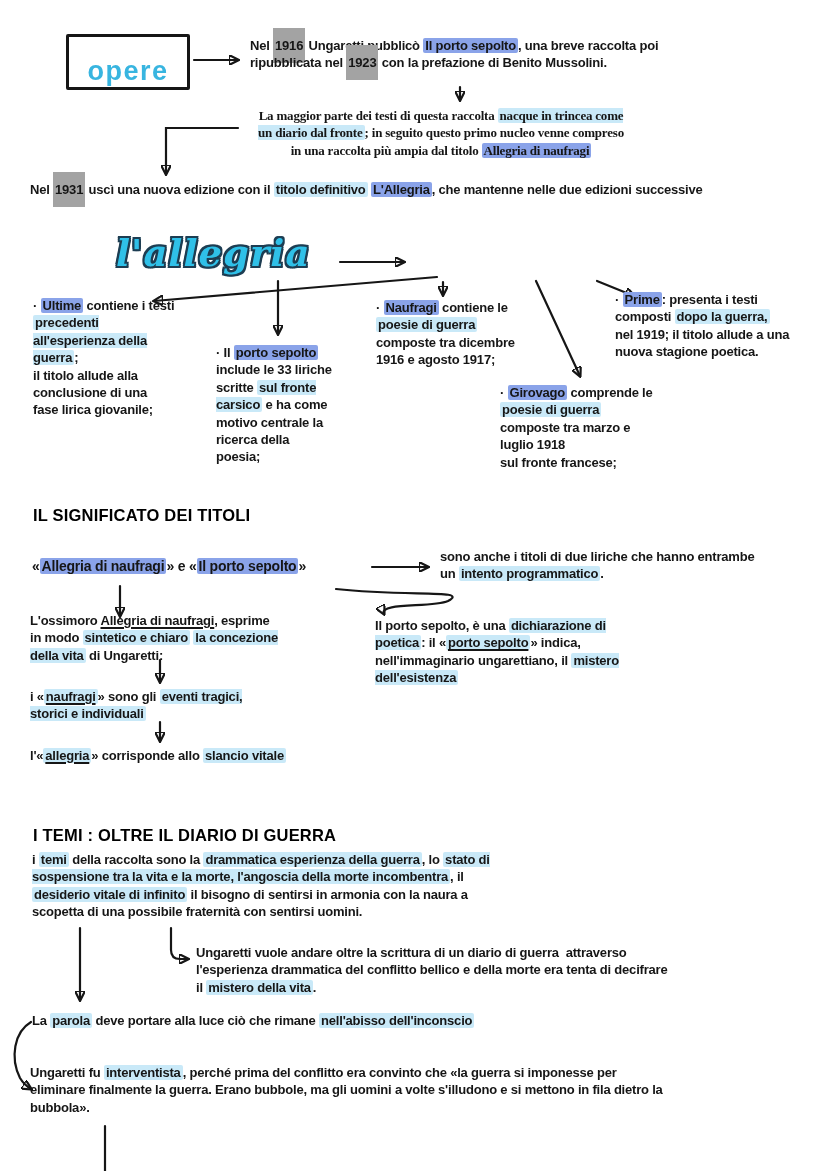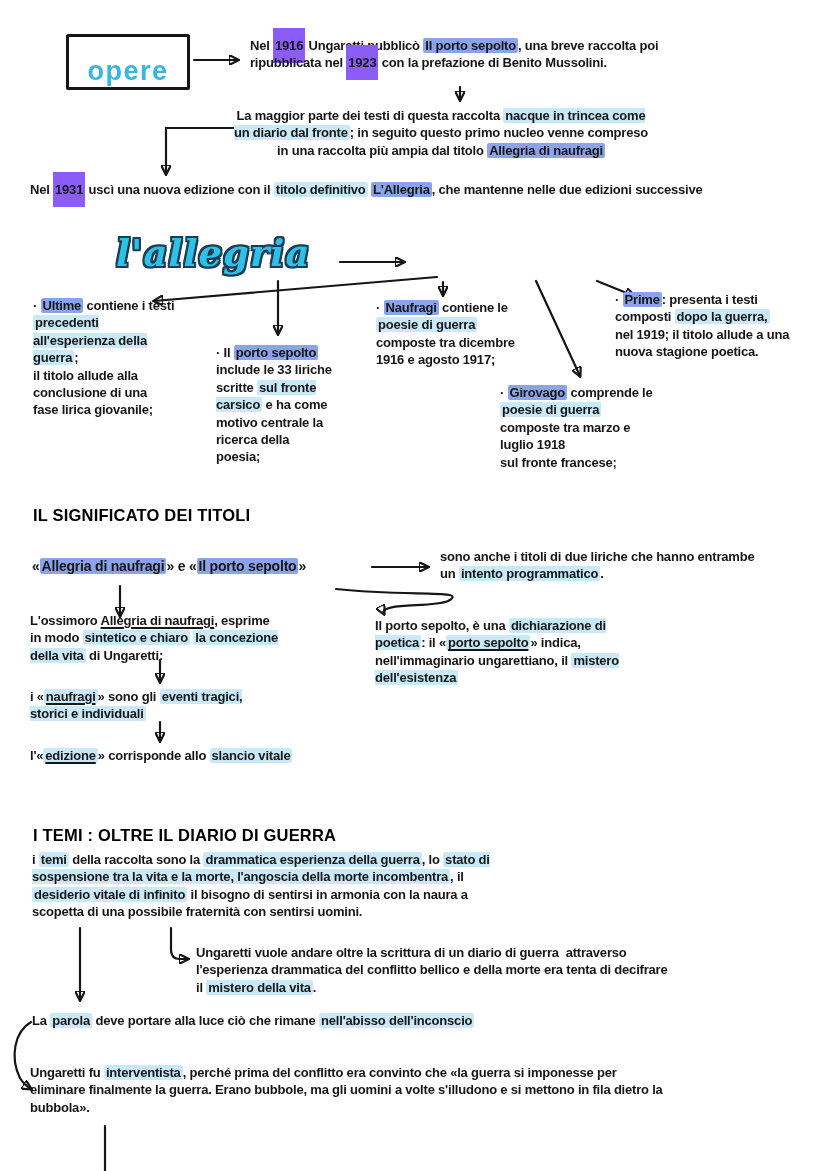--- a/index.html
+++ b/index.html
@@ -6,7 +6,7 @@
   .page{position:relative;width:828px;height:1171px;background:#ffffff;overflow:hidden;
         font-family:"Liberation Sans","DejaVu Sans",sans-serif;font-weight:700;color:#161616;}
   .txt{position:absolute;white-space:pre;font-size:13px;line-height:1.34;letter-spacing:-0.2px;}
-  .hl-y{background:#8b5cf6;padding:10px 2px;border-radius:0;}
+  .hl-y{background:#a3a3a3;padding:10px 2px;border-radius:0;}
   .hl-b{background:#8aa3e9;padding:0 2px;border-radius:2px;}
   .hl-l{background:#c9e9f8;padding:0 2px;border-radius:2px;}
   .ul{text-decoration:underline;text-underline-offset:2px;text-decoration-thickness:1.5px;}

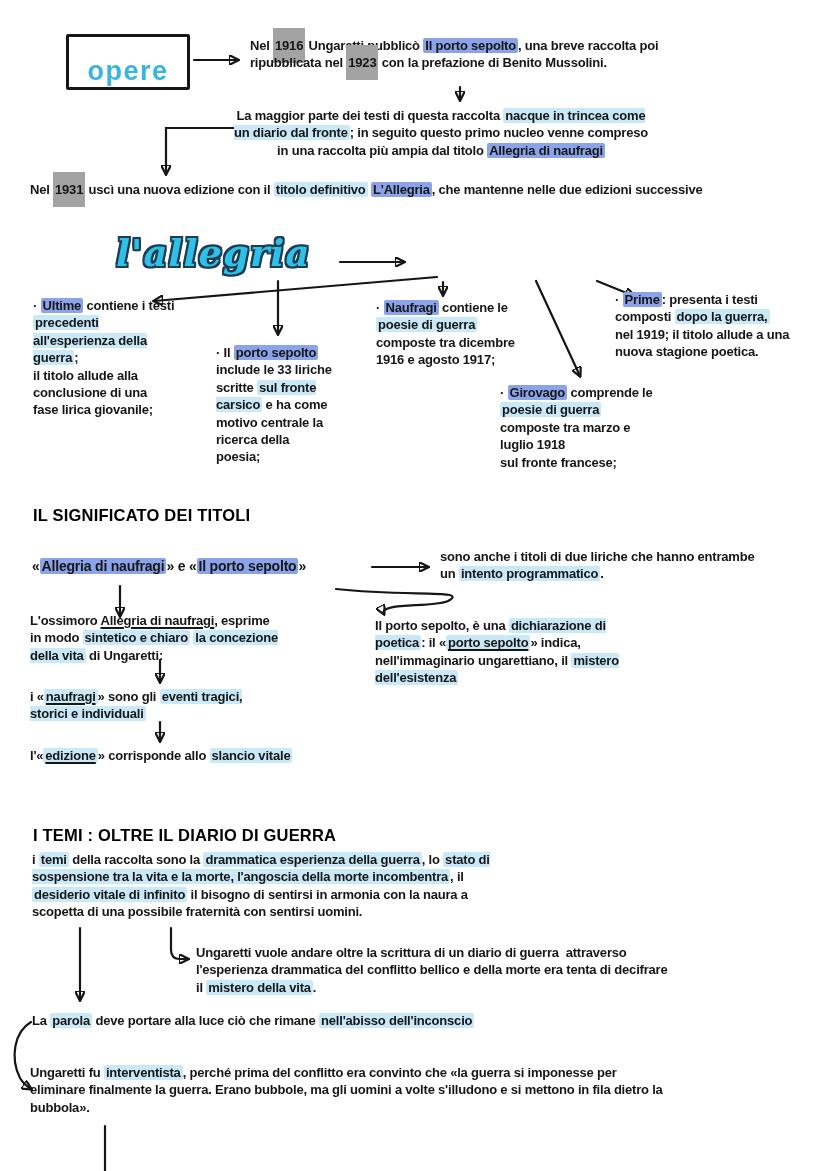--- a/index.html
+++ b/index.html
@@ -22,7 +22,7 @@
                 -2px 0 0 #1d3d52,2px 0 0 #1d3d52,0 -2px 0 #1d3d52,0 2px 0 #1d3d52;}
 
   #p1{left:250px;top:37px;}
-  #p2{left:208px;top:107px;width:466px;text-align:center;}
+  #p2{left:208px;top:107px;width:466px;text-align:center;font-family:Liberation Serif, serif;}
   #p3{left:30px;top:181px;}
   #comprende{left:413px;top:249px;}
   #sec-ultime{left:33px;top:297px;}

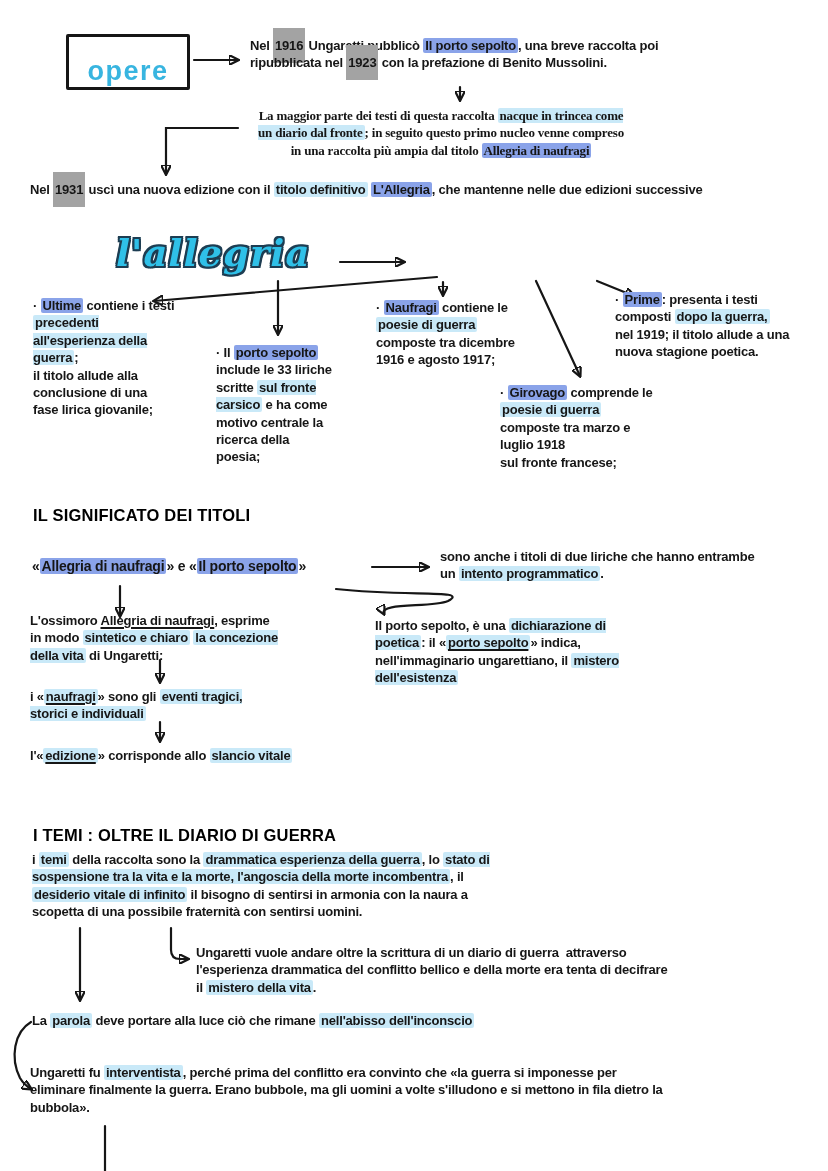--- a/index.html
+++ b/index.html
@@ -127,7 +127,7 @@
 della vita</span><span> di Ungaretti:</span></div>
   <div class="txt" id="naufragi-def"><span>i «</span><span class="hl-l ul">naufragi</span><span>» sono gli </span><span class="hl-l">eventi tragici,
 storici e individuali</span></div>
-  <div class="txt" id="allegria-def"><span>l'«</span><span class="hl-l ul">edizione</span><span>» corrisponde allo </span><span class="hl-l">slancio vitale</span></div>
+  <div class="txt" id="allegria-def"><span>l'«</span><span class="hl-l ul">allegria</span><span>» corrisponde allo </span><span class="hl-l">slancio vitale</span></div>
   <div class="txt" id="porto-def"><span>Il porto sepolto, è una </span><span class="hl-l">dichiarazione di
 poetica</span><span>: il «</span><span class="hl-l ul">porto sepolto</span><span>» indica,
 nell'immaginario ungarettiano, il </span><span class="hl-l">mistero

